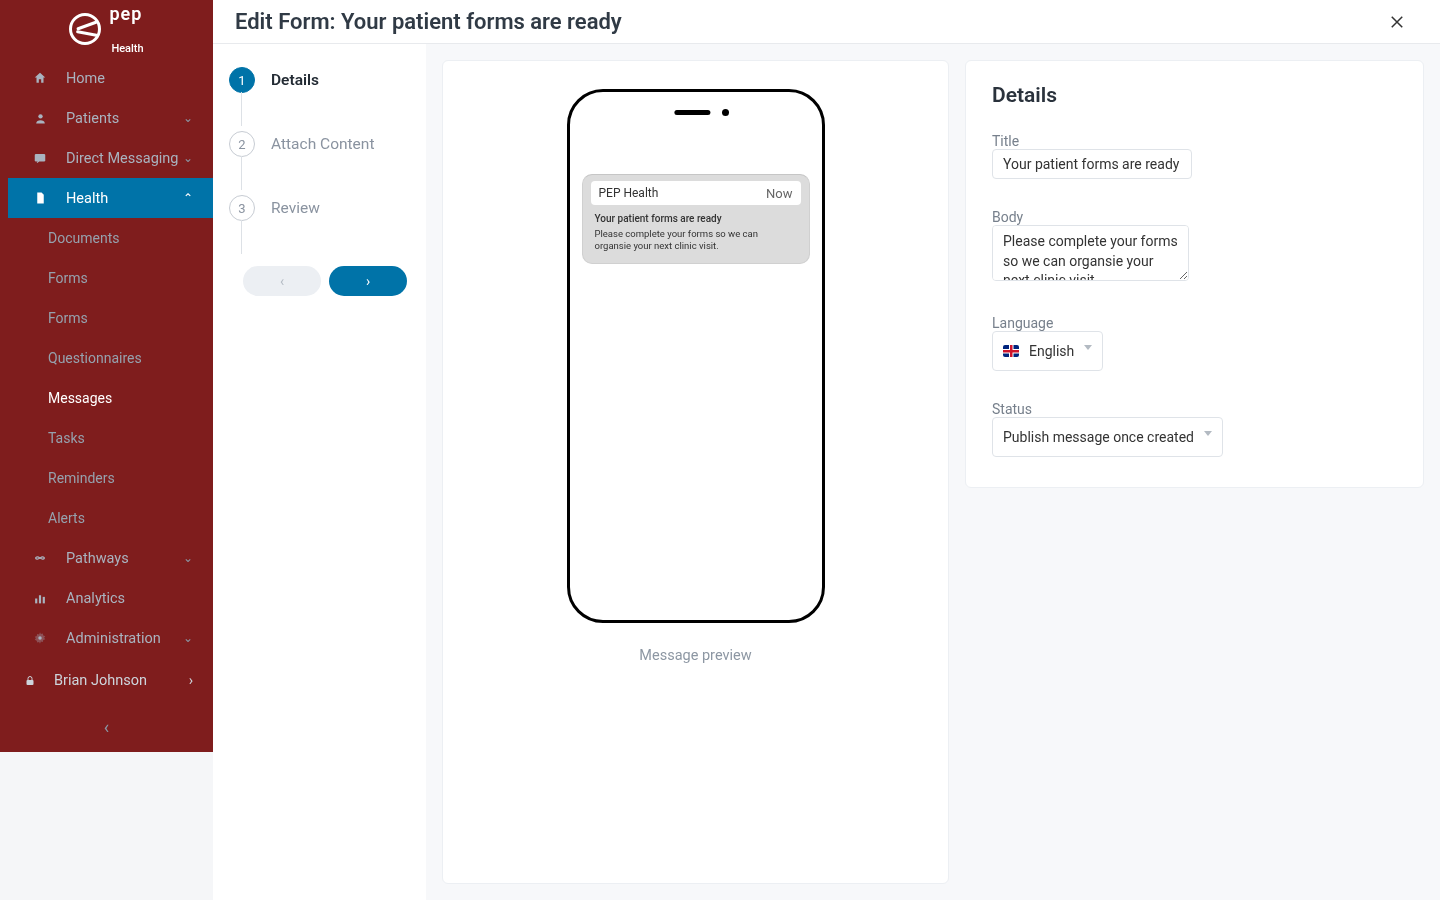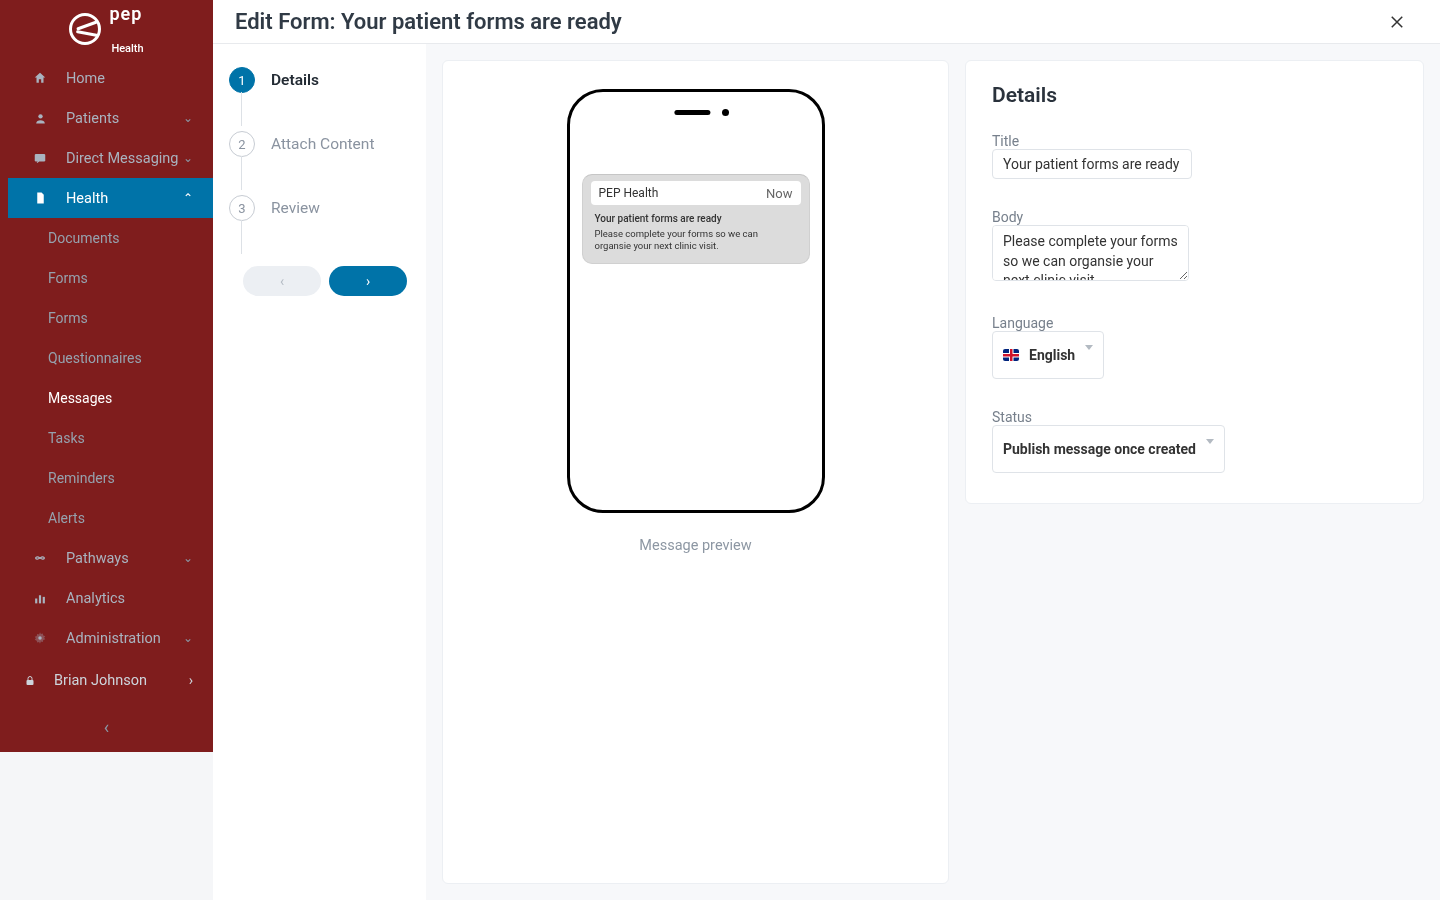--- a/index.html
+++ b/index.html
@@ -56,7 +56,7 @@
   
   .preview-col { flex:1; padding:16px; display:flex; }
   .preview-card { flex:1; background:#fff; border:1px solid #eceff3; border-radius:6px; display:flex; flex-direction:column; align-items:center; padding:28px 10px 16px; }
-  .phone { width:258px; height:424px; border:3px solid #000; border-radius:36px; position:relative; overflow:hidden; background:#fff; }
+  .phone { width:258px; height:534px; border:3px solid #000; border-radius:36px; position:relative; overflow:hidden; background:#fff; }
   .phone-speaker { position:absolute; top:18px; left:50%; transform:translateX(-60%); width:36px; height:5px; background:#000; border-radius:3px; }
   .phone-cam { position:absolute; top:17px; left:50%; transform:translateX(26px); width:7px; height:7px; background:#000; border-radius:50%; }
   .notif { position:absolute; top:82px; left:12px; right:12px; background:#dcdcdc; border-radius:10px; padding:6px 8px 10px; border:1px solid #d0d0d0; border-top-color:#c6c6c6;}

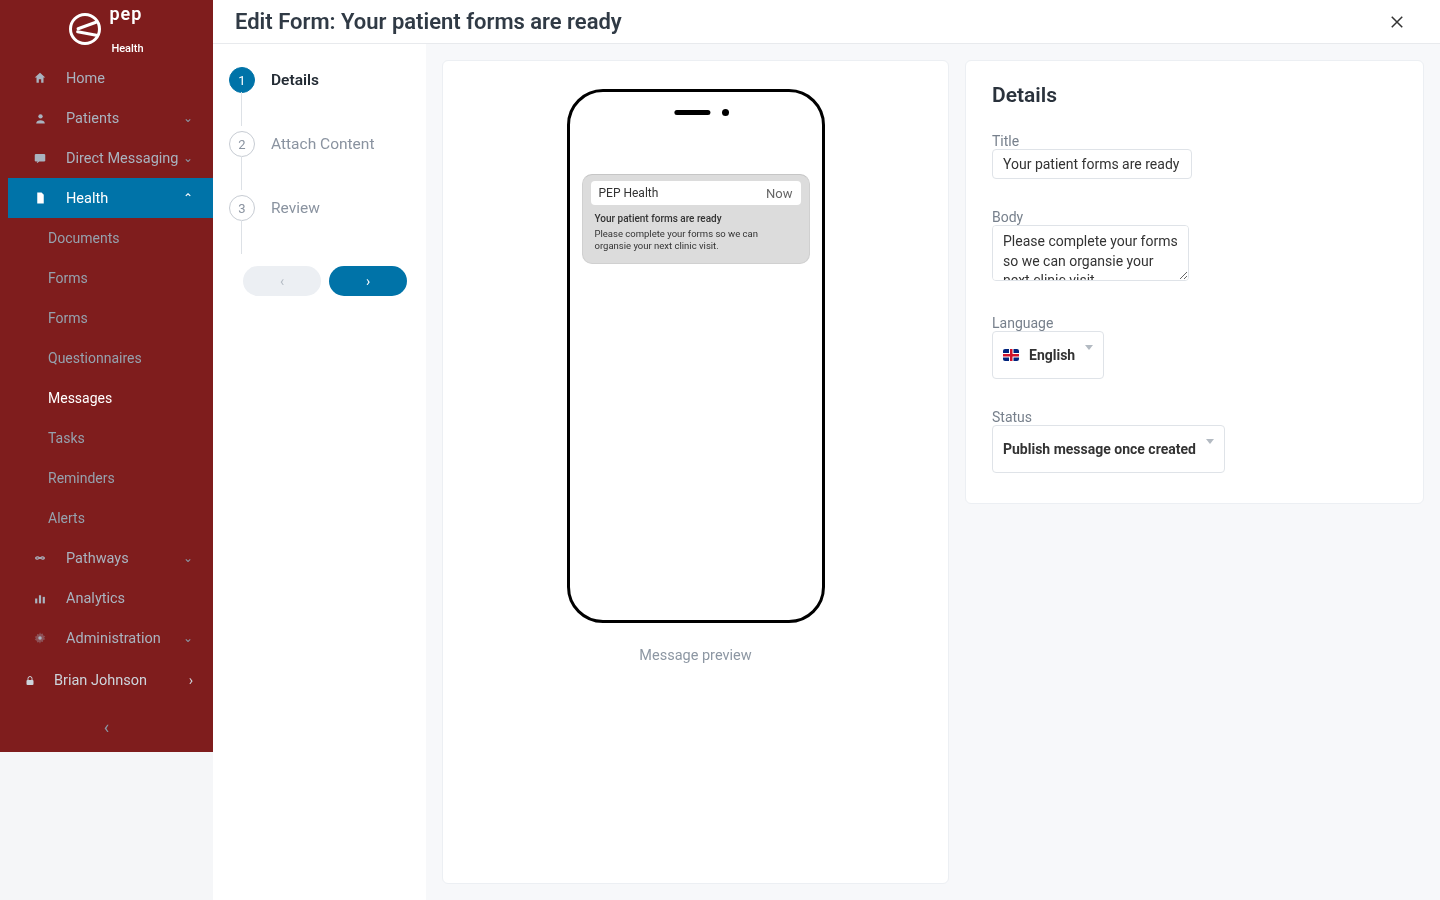--- a/index.html
+++ b/index.html
@@ -77,7 +77,7 @@
   .field-control { flex:1; }
   .text-input { width:100%; height:30px; border:1px solid #dfe3e8; border-radius:4px; padding:0 10px; font-size:14px; color:#333; font-family:inherit;}
   .textarea { width:100%; height:56px; border:1px solid #dfe3e8; border-radius:4px; padding:6px 10px; font-size:14px; color:#333; resize:vertical; font-family:inherit; line-height:1.4;}
-  .select { width:100%; height:48px; border:1px solid #dfe3e8; border-radius:4px; padding:0 28px 0 10px; font-size:14px; color:#333; display:flex; align-items:center; position:relative; cursor:pointer; background:#fff;font-weight:bold;}
+  .select { width:100%; height:40px; border:1px solid #dfe3e8; border-radius:4px; padding:0 28px 0 10px; font-size:14px; color:#333; display:flex; align-items:center; position:relative; cursor:pointer; background:#fff;}
   .select::after { content:""; position:absolute; right:10px; top:13px; width:0; height:0; border-left:4px solid transparent; border-right:4px solid transparent; border-top:5px solid #b3bac2; }
   .flag { width:16px; height:12px; margin-right:10px; display:inline-block; border-radius:2px; background:
       linear-gradient(#cf142b,#cf142b) center/100% 2.5px no-repeat,

